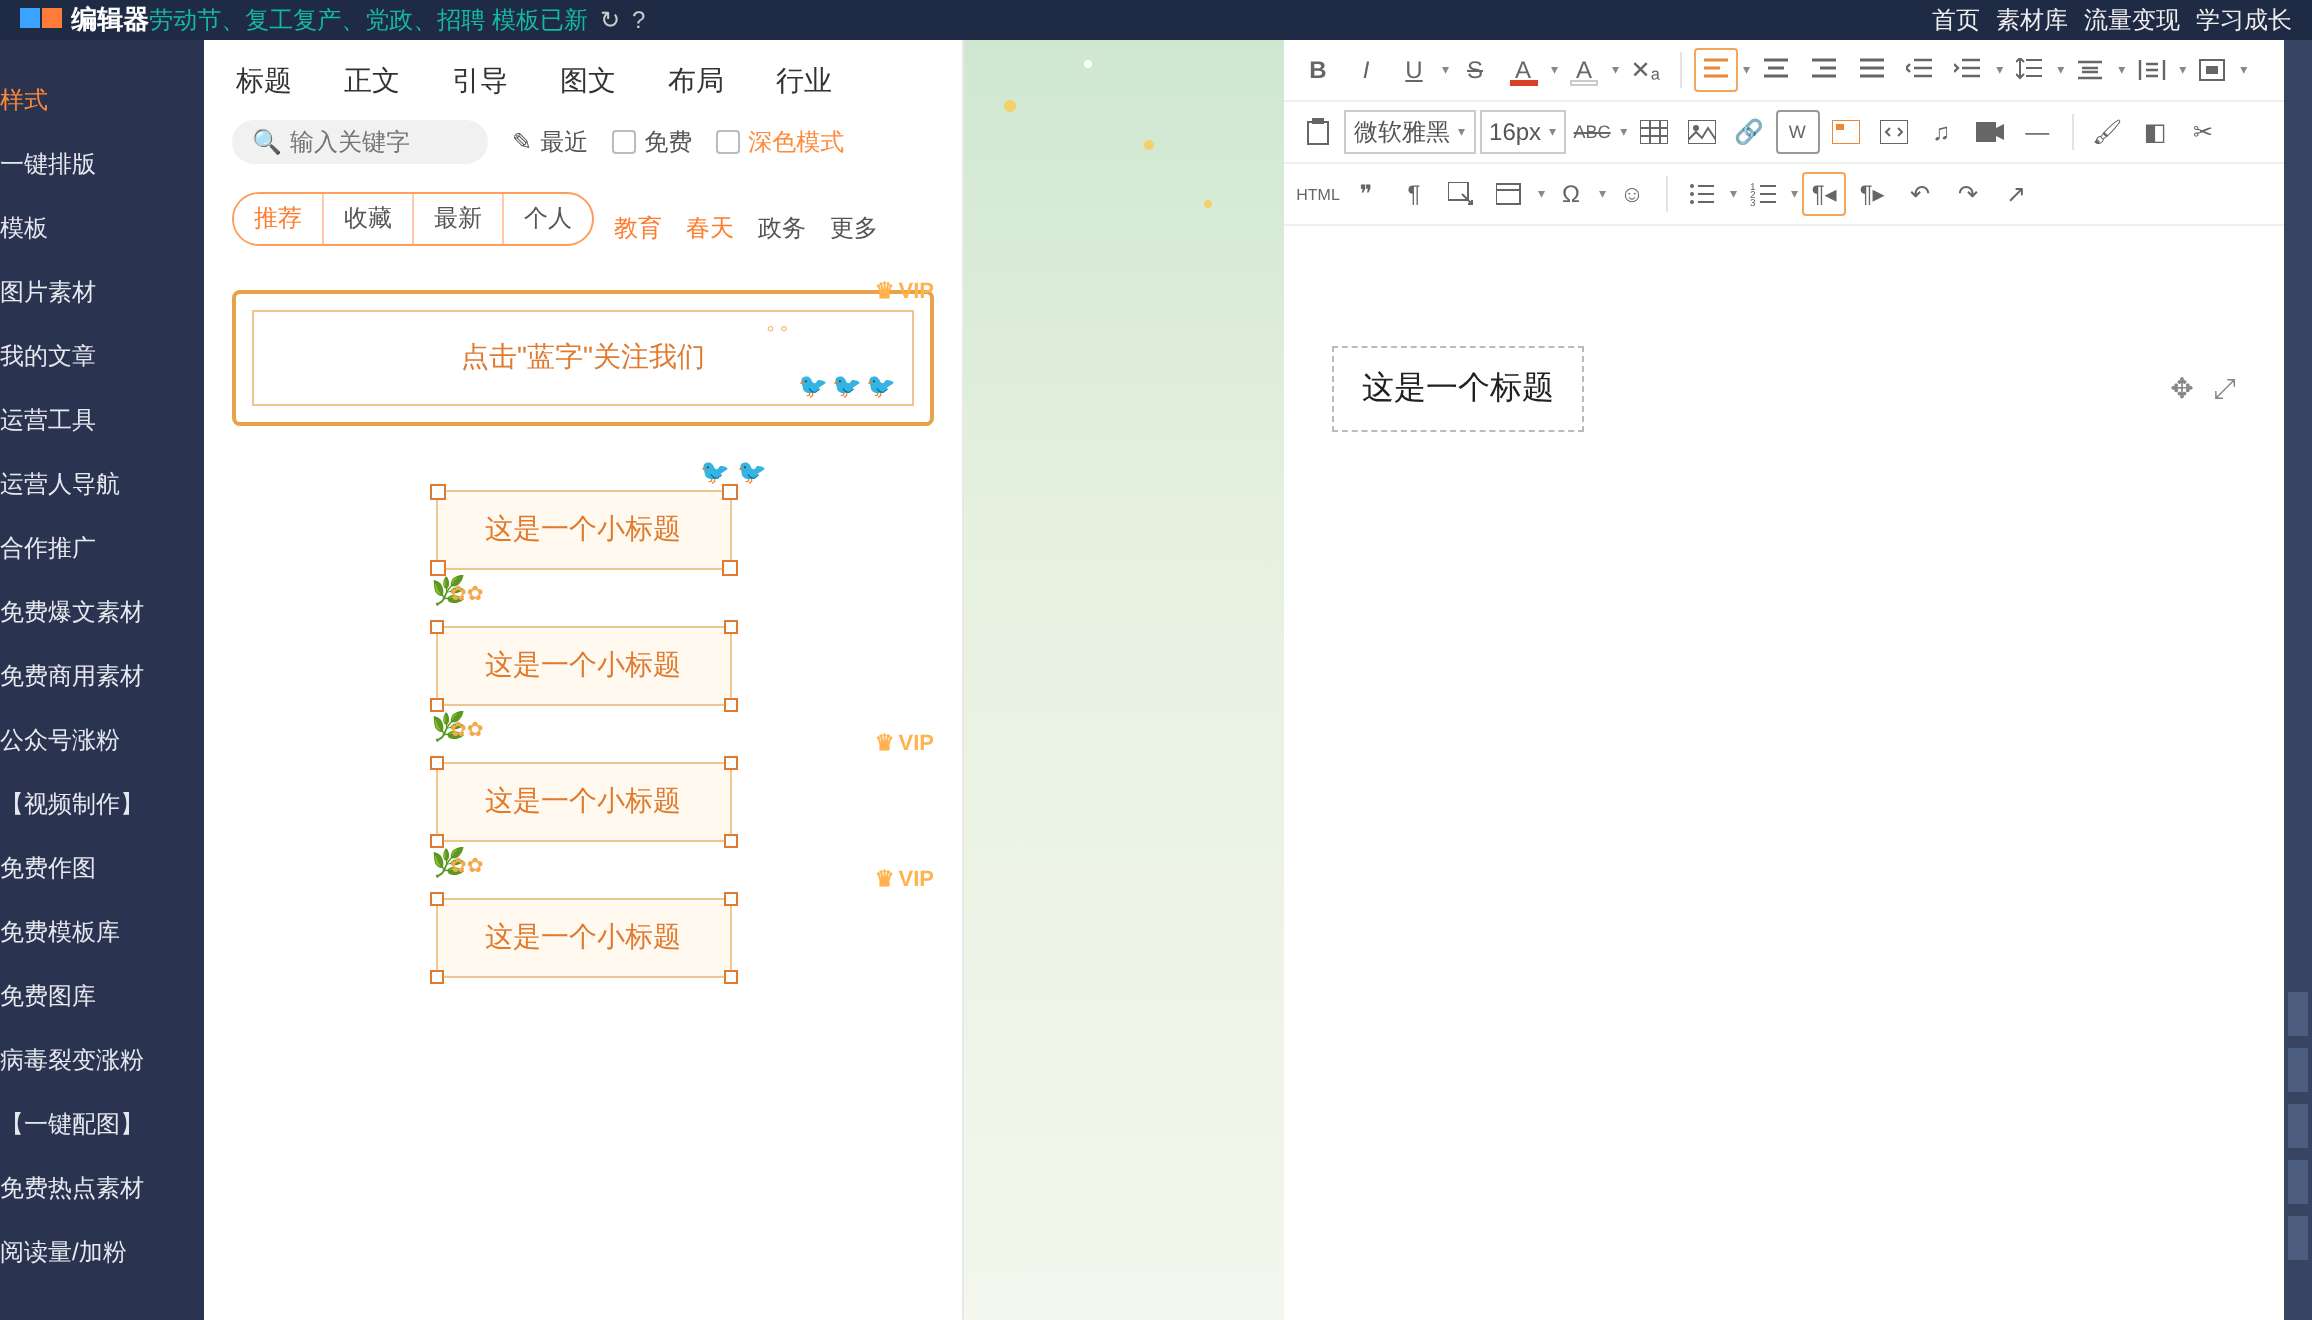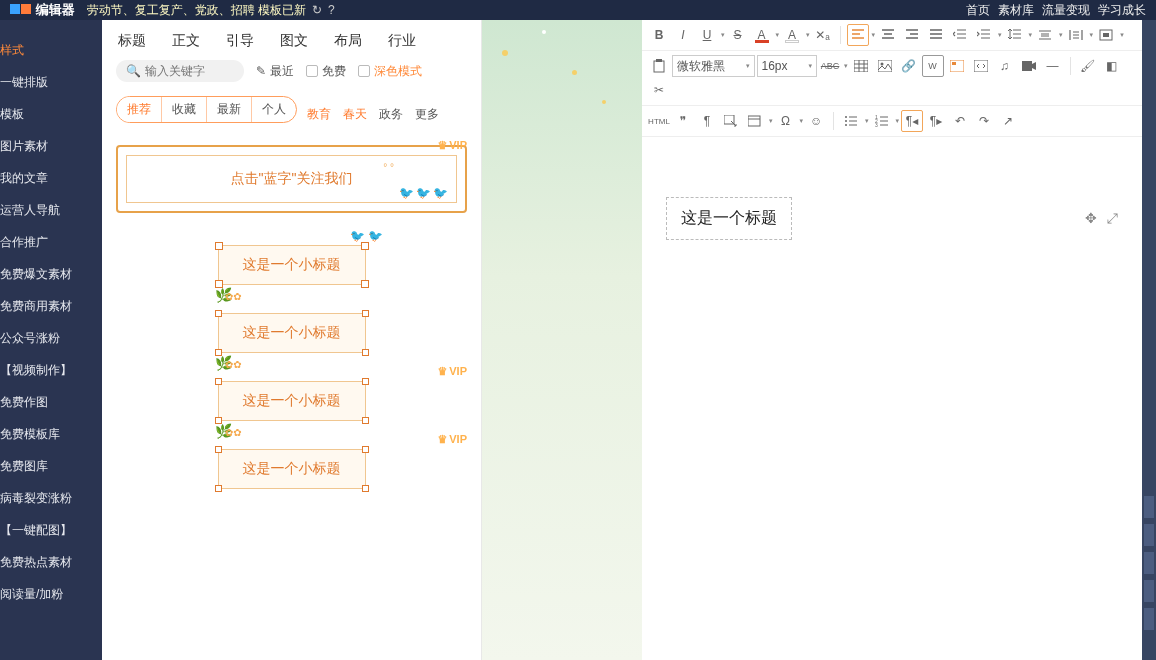--- a/index.html
+++ b/index.html
@@ -10,7 +10,7 @@
 .topbar .logo .sq { display: inline-block; width: 10px; height: 10px; margin-right: 1px; }
 .topbar .logo .s1 { background: #3aa3ff; }
 .topbar .logo .s2 { background: #ff7b3a; }
-.topbar .topmsg { margin-left: 12px; color: #fef9c3; white-space: nowrap; }
+.topbar .topmsg { margin-left: 0; color: #14b8a6; white-space: nowrap; }
 .topbar .icn { margin-left: 6px; color: #ccc; }
 .topbar .spacer { flex: 1; }
 .topbar .top-links { display: flex; gap: 8px; color: #eee; white-space: nowrap; }

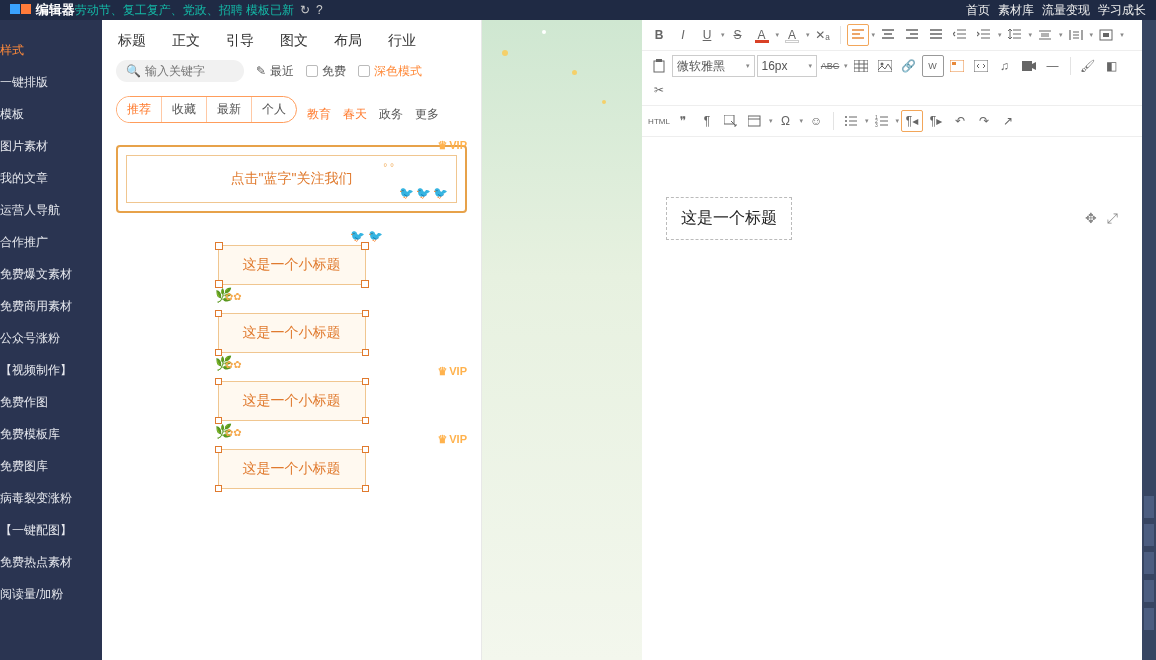--- a/index.html
+++ b/index.html
@@ -74,7 +74,7 @@
 .toolbar { flex: 1; display: flex; flex-direction: column; }
 .tbrow { display: flex; align-items: center; gap: 2px; padding: 4px 6px; border-bottom: 1px solid #eee; flex-wrap: wrap; }
 .tbbtn { width: 22px; height: 22px; display: flex; align-items: center; justify-content: center; font-size: 12px; color: #666; cursor: pointer; border: 1px solid transparent; border-radius: 2px; }
-.tbsel { height: 22px; border: 1px solid #ccc; font-size: 12px; padding: 0 4px; color: #555; background: #fff; cursor: pointer; display: flex; align-items: center; gap: 20px; }
+.tbsel { height: 22px; border: 1px solid #ccc; font-size: 12px; padding: 0 4px; color: #555; background: #fff; cursor: pointer; display: flex; align-items: center; gap: 3px; }
 .tbbtn.boxed { border: 1px solid #f2a65a; }
 .tbsep { width: 1px; height: 18px; background: #e3e3e3; margin: 0 4px; }
 .fontcolor { position: relative; }

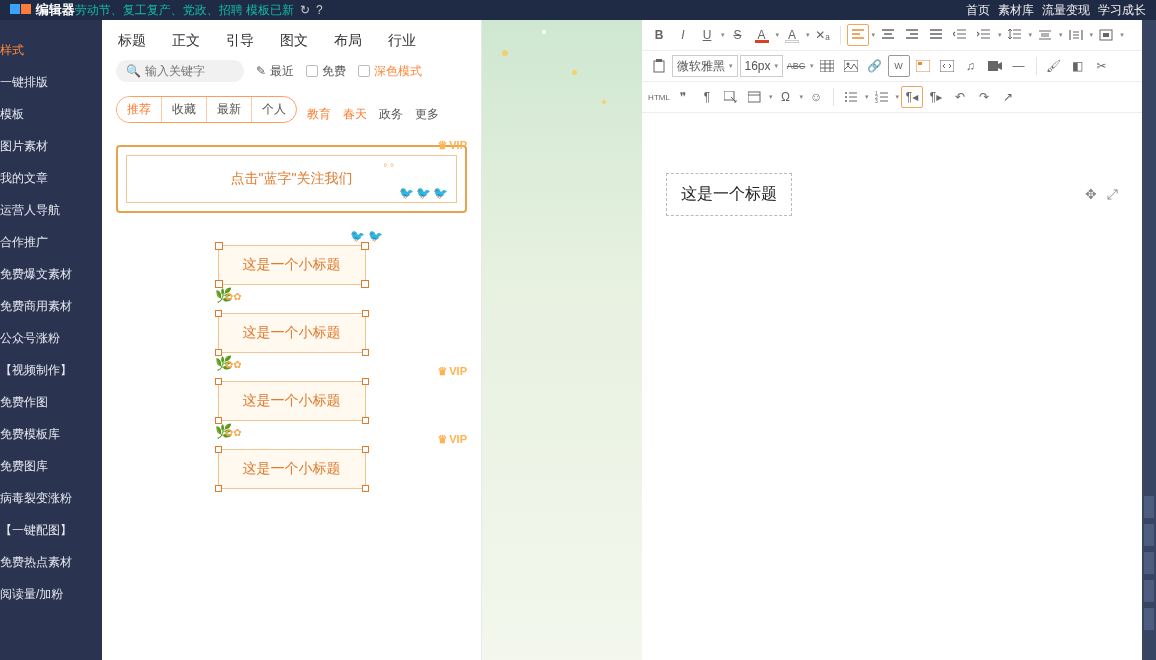--- a/index.html
+++ b/index.html
@@ -121,6 +121,7 @@
     <div class="item">模板</div>
     <div class="item">图片素材</div>
     <div class="item">我的文章</div>
+    <div class="item">运营工具</div>
     <div class="item">运营人导航</div>
     <div class="item">合作推广</div>
     <div class="item">免费爆文素材</div>

